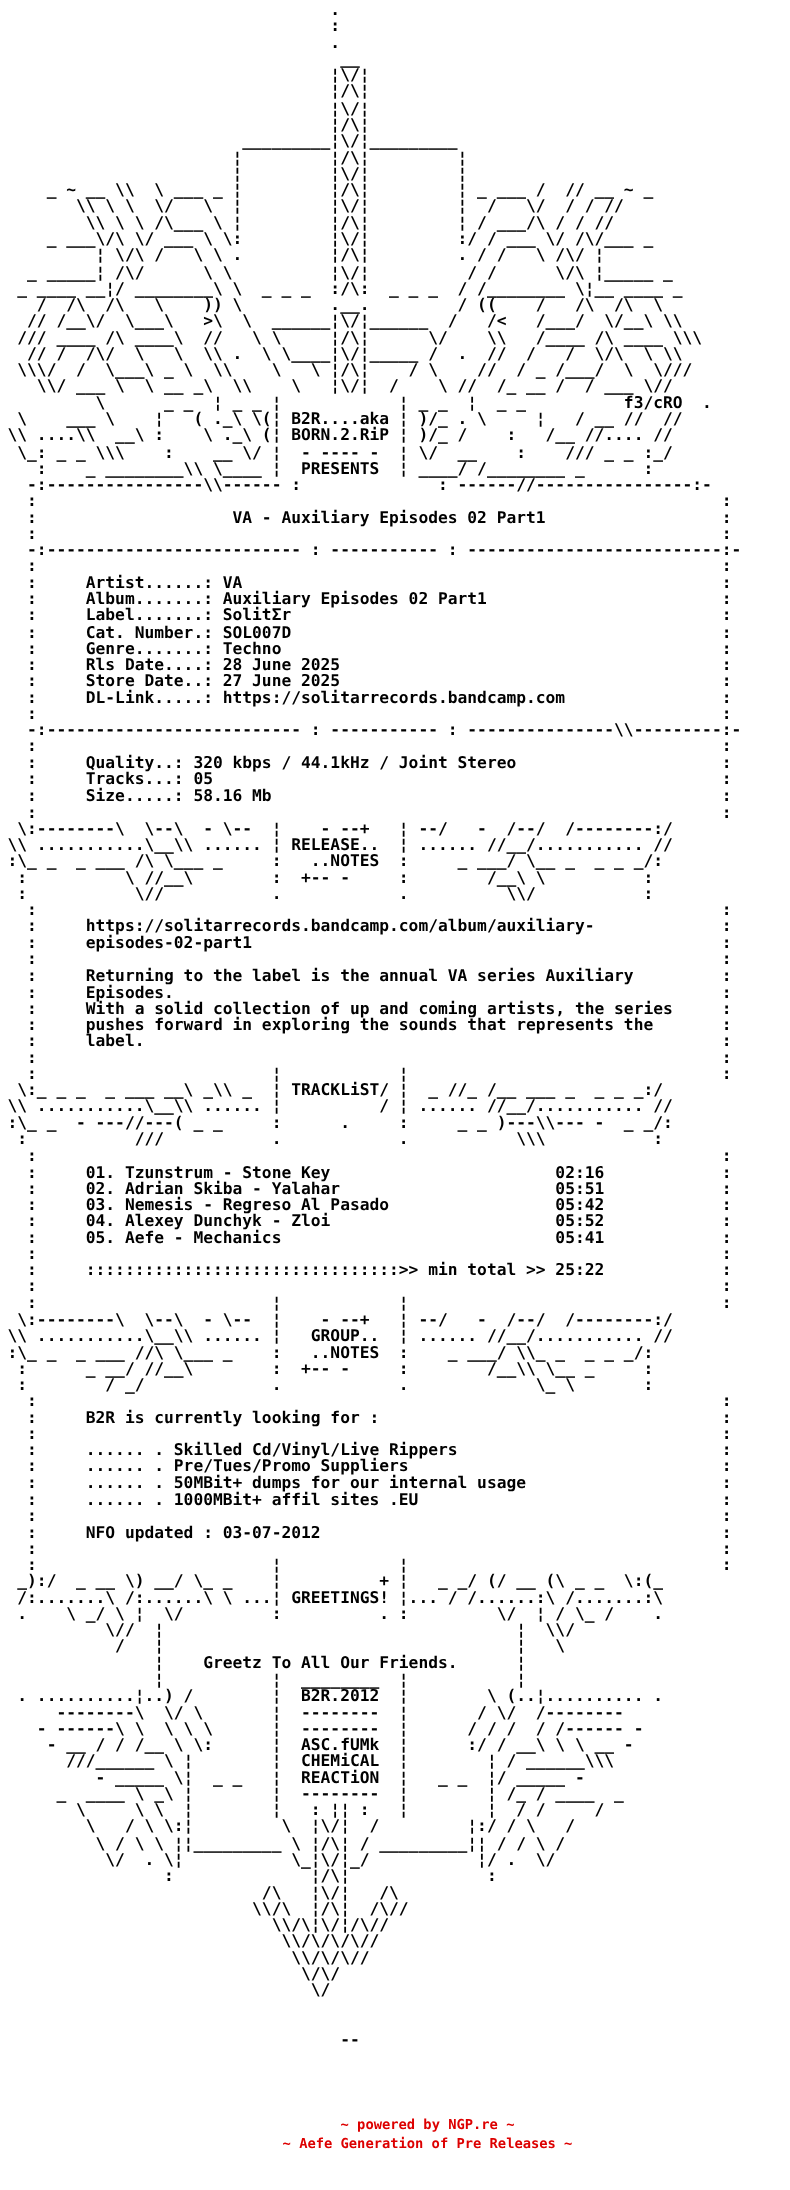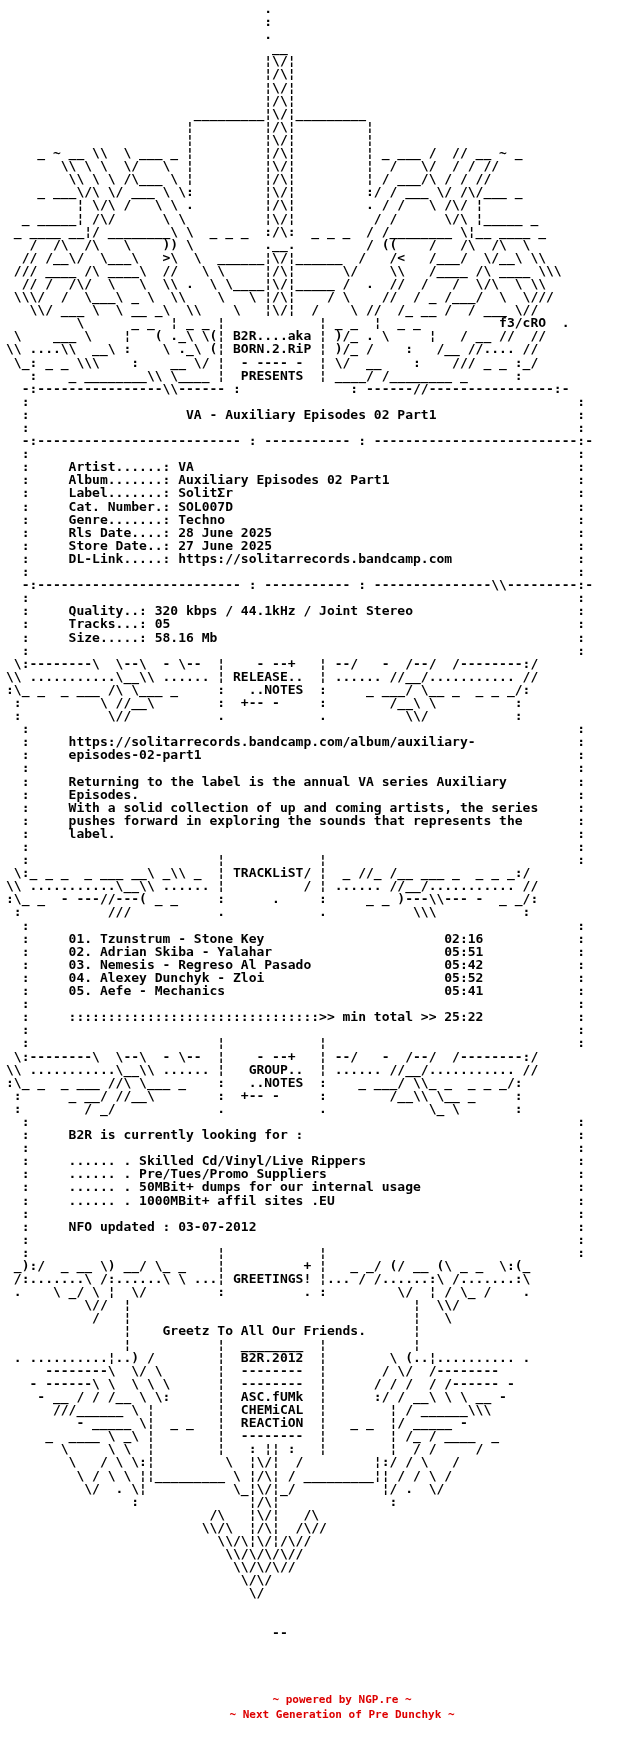--- a/index.html
+++ b/index.html
@@ -148,7 +148,7 @@
 
 
                                   --</pre>
-  <pre id="nfo-footer" style="color: rgb(221, 0, 0);"><div>~ powered by NGP.re ~</div><div>~ Next Generation of Pre Dunchyk ~</div></pre>
+  <pre id="nfo-footer" style="color: rgb(221, 0, 0);"><div>~ powered by NGP.re ~</div><div>~ Aefe Generation of Pre Releases ~</div></pre>
 </div>
 
 </body></html>

